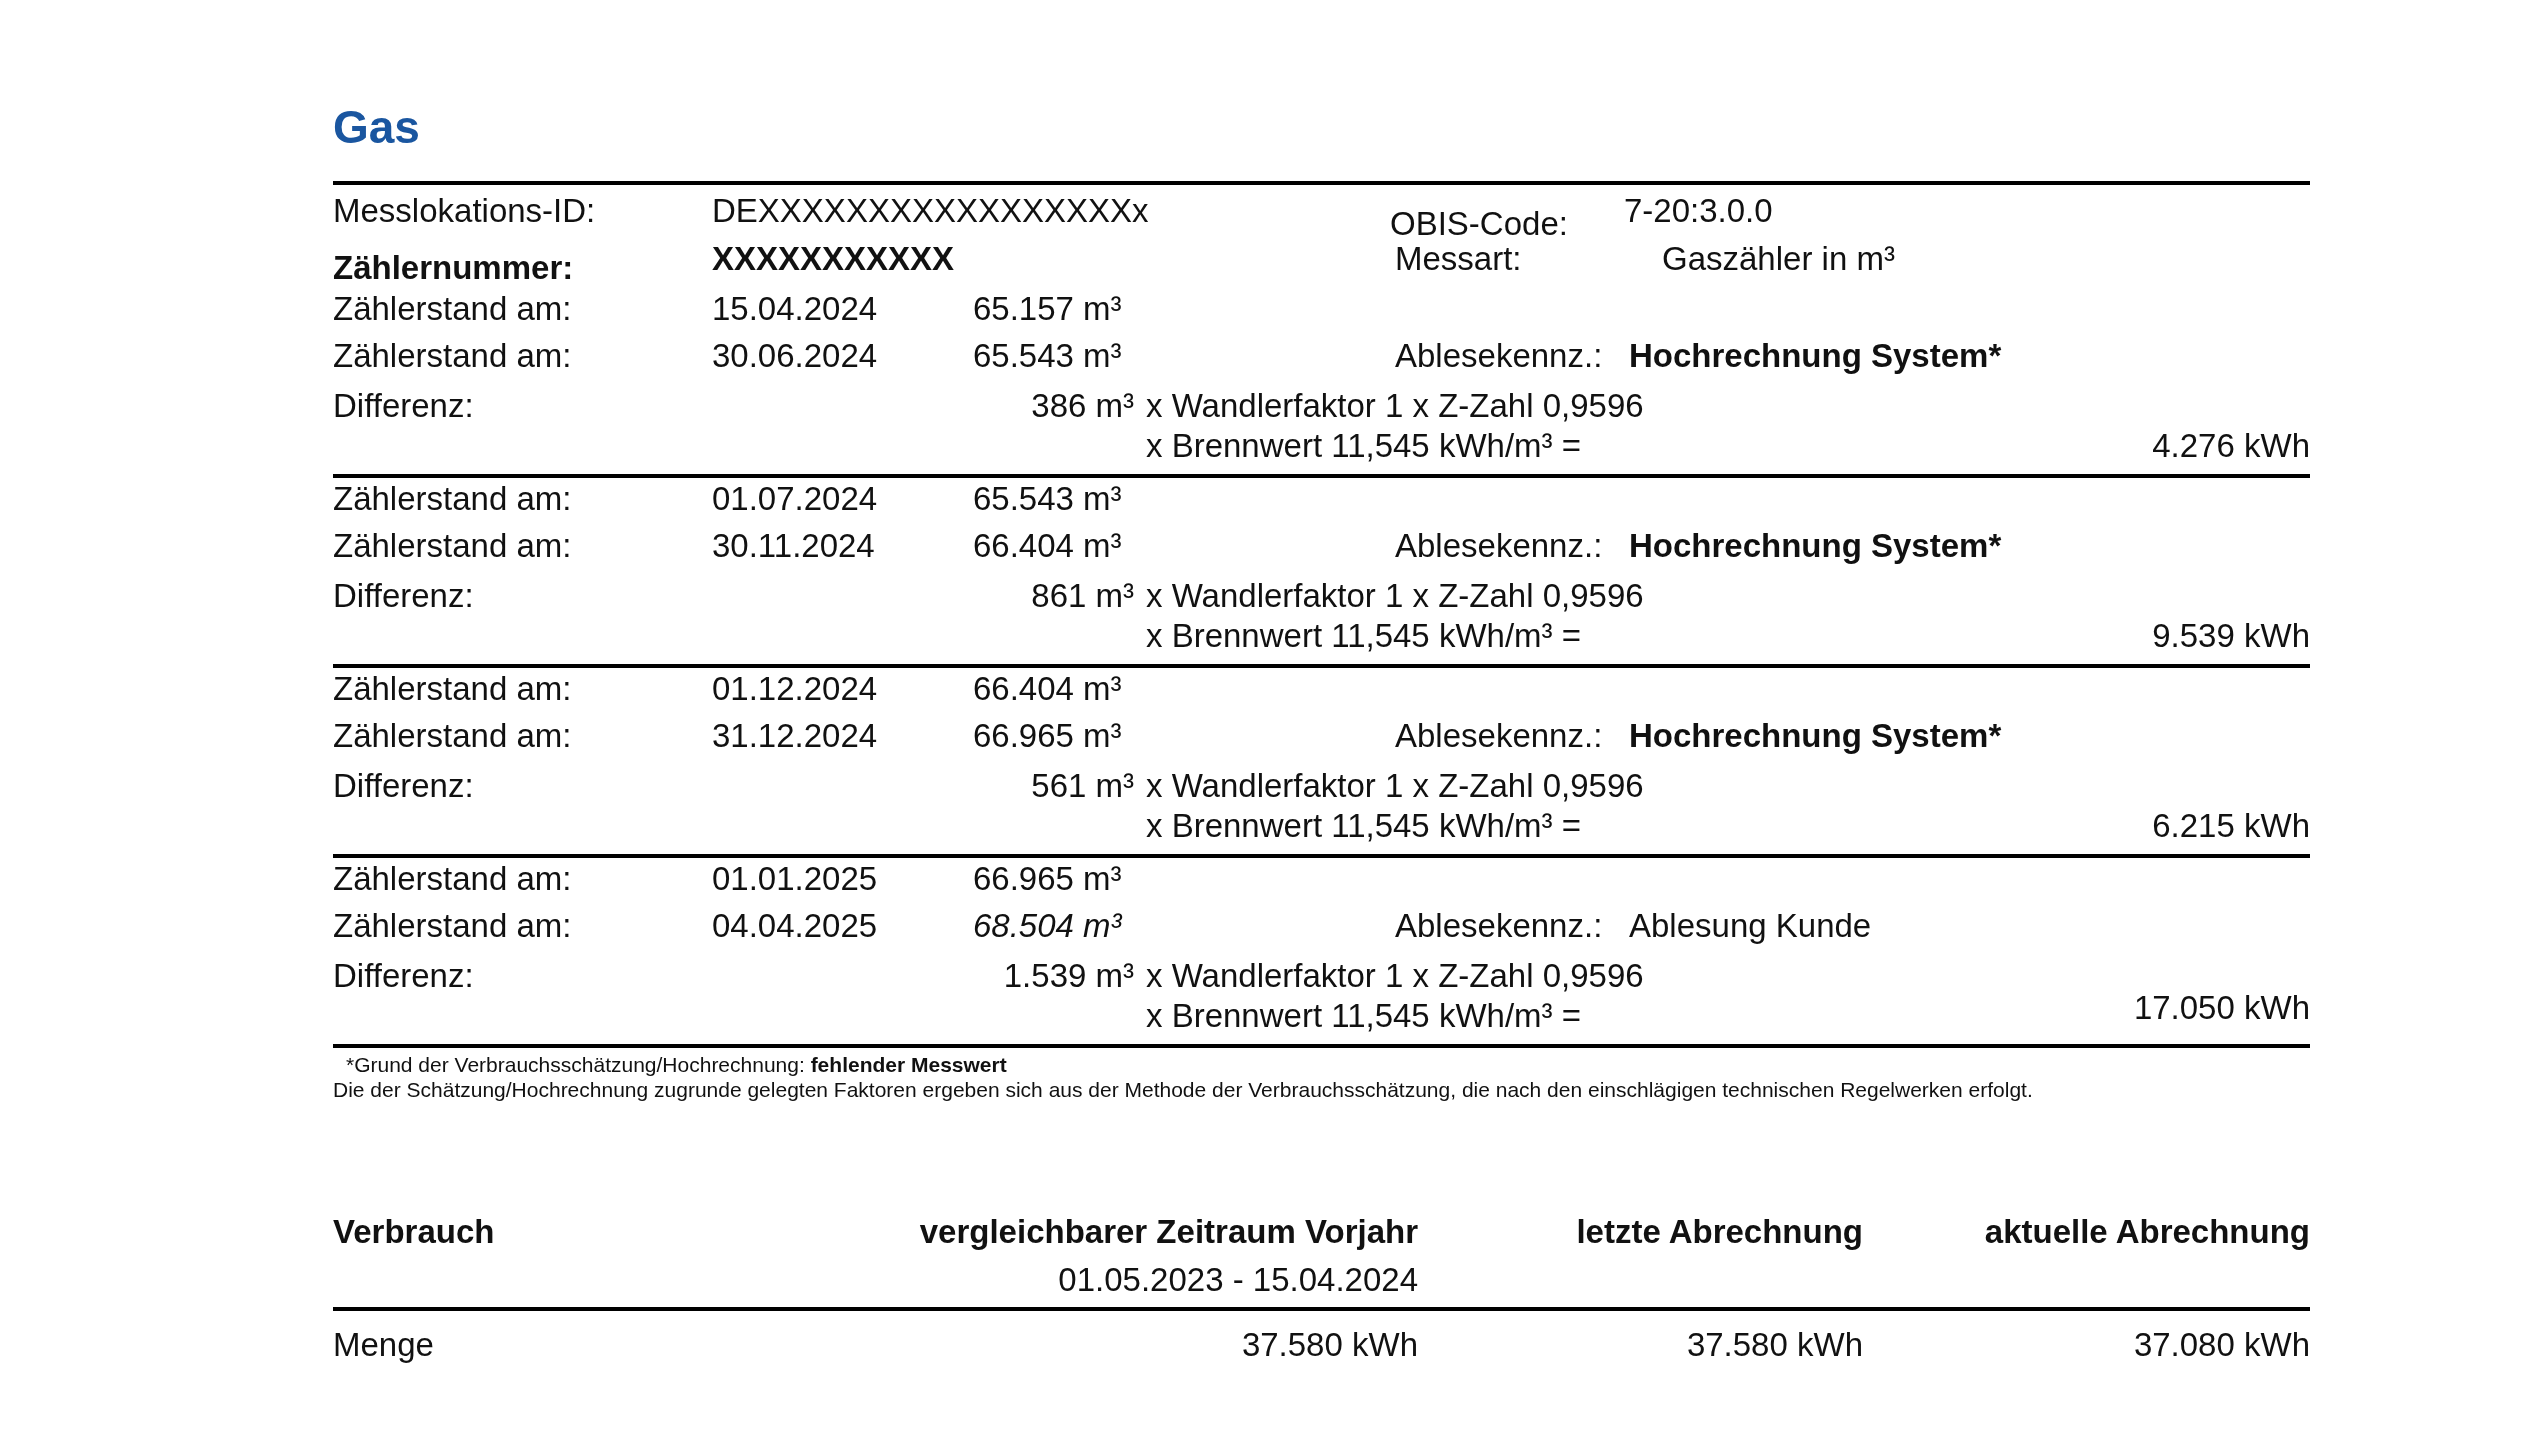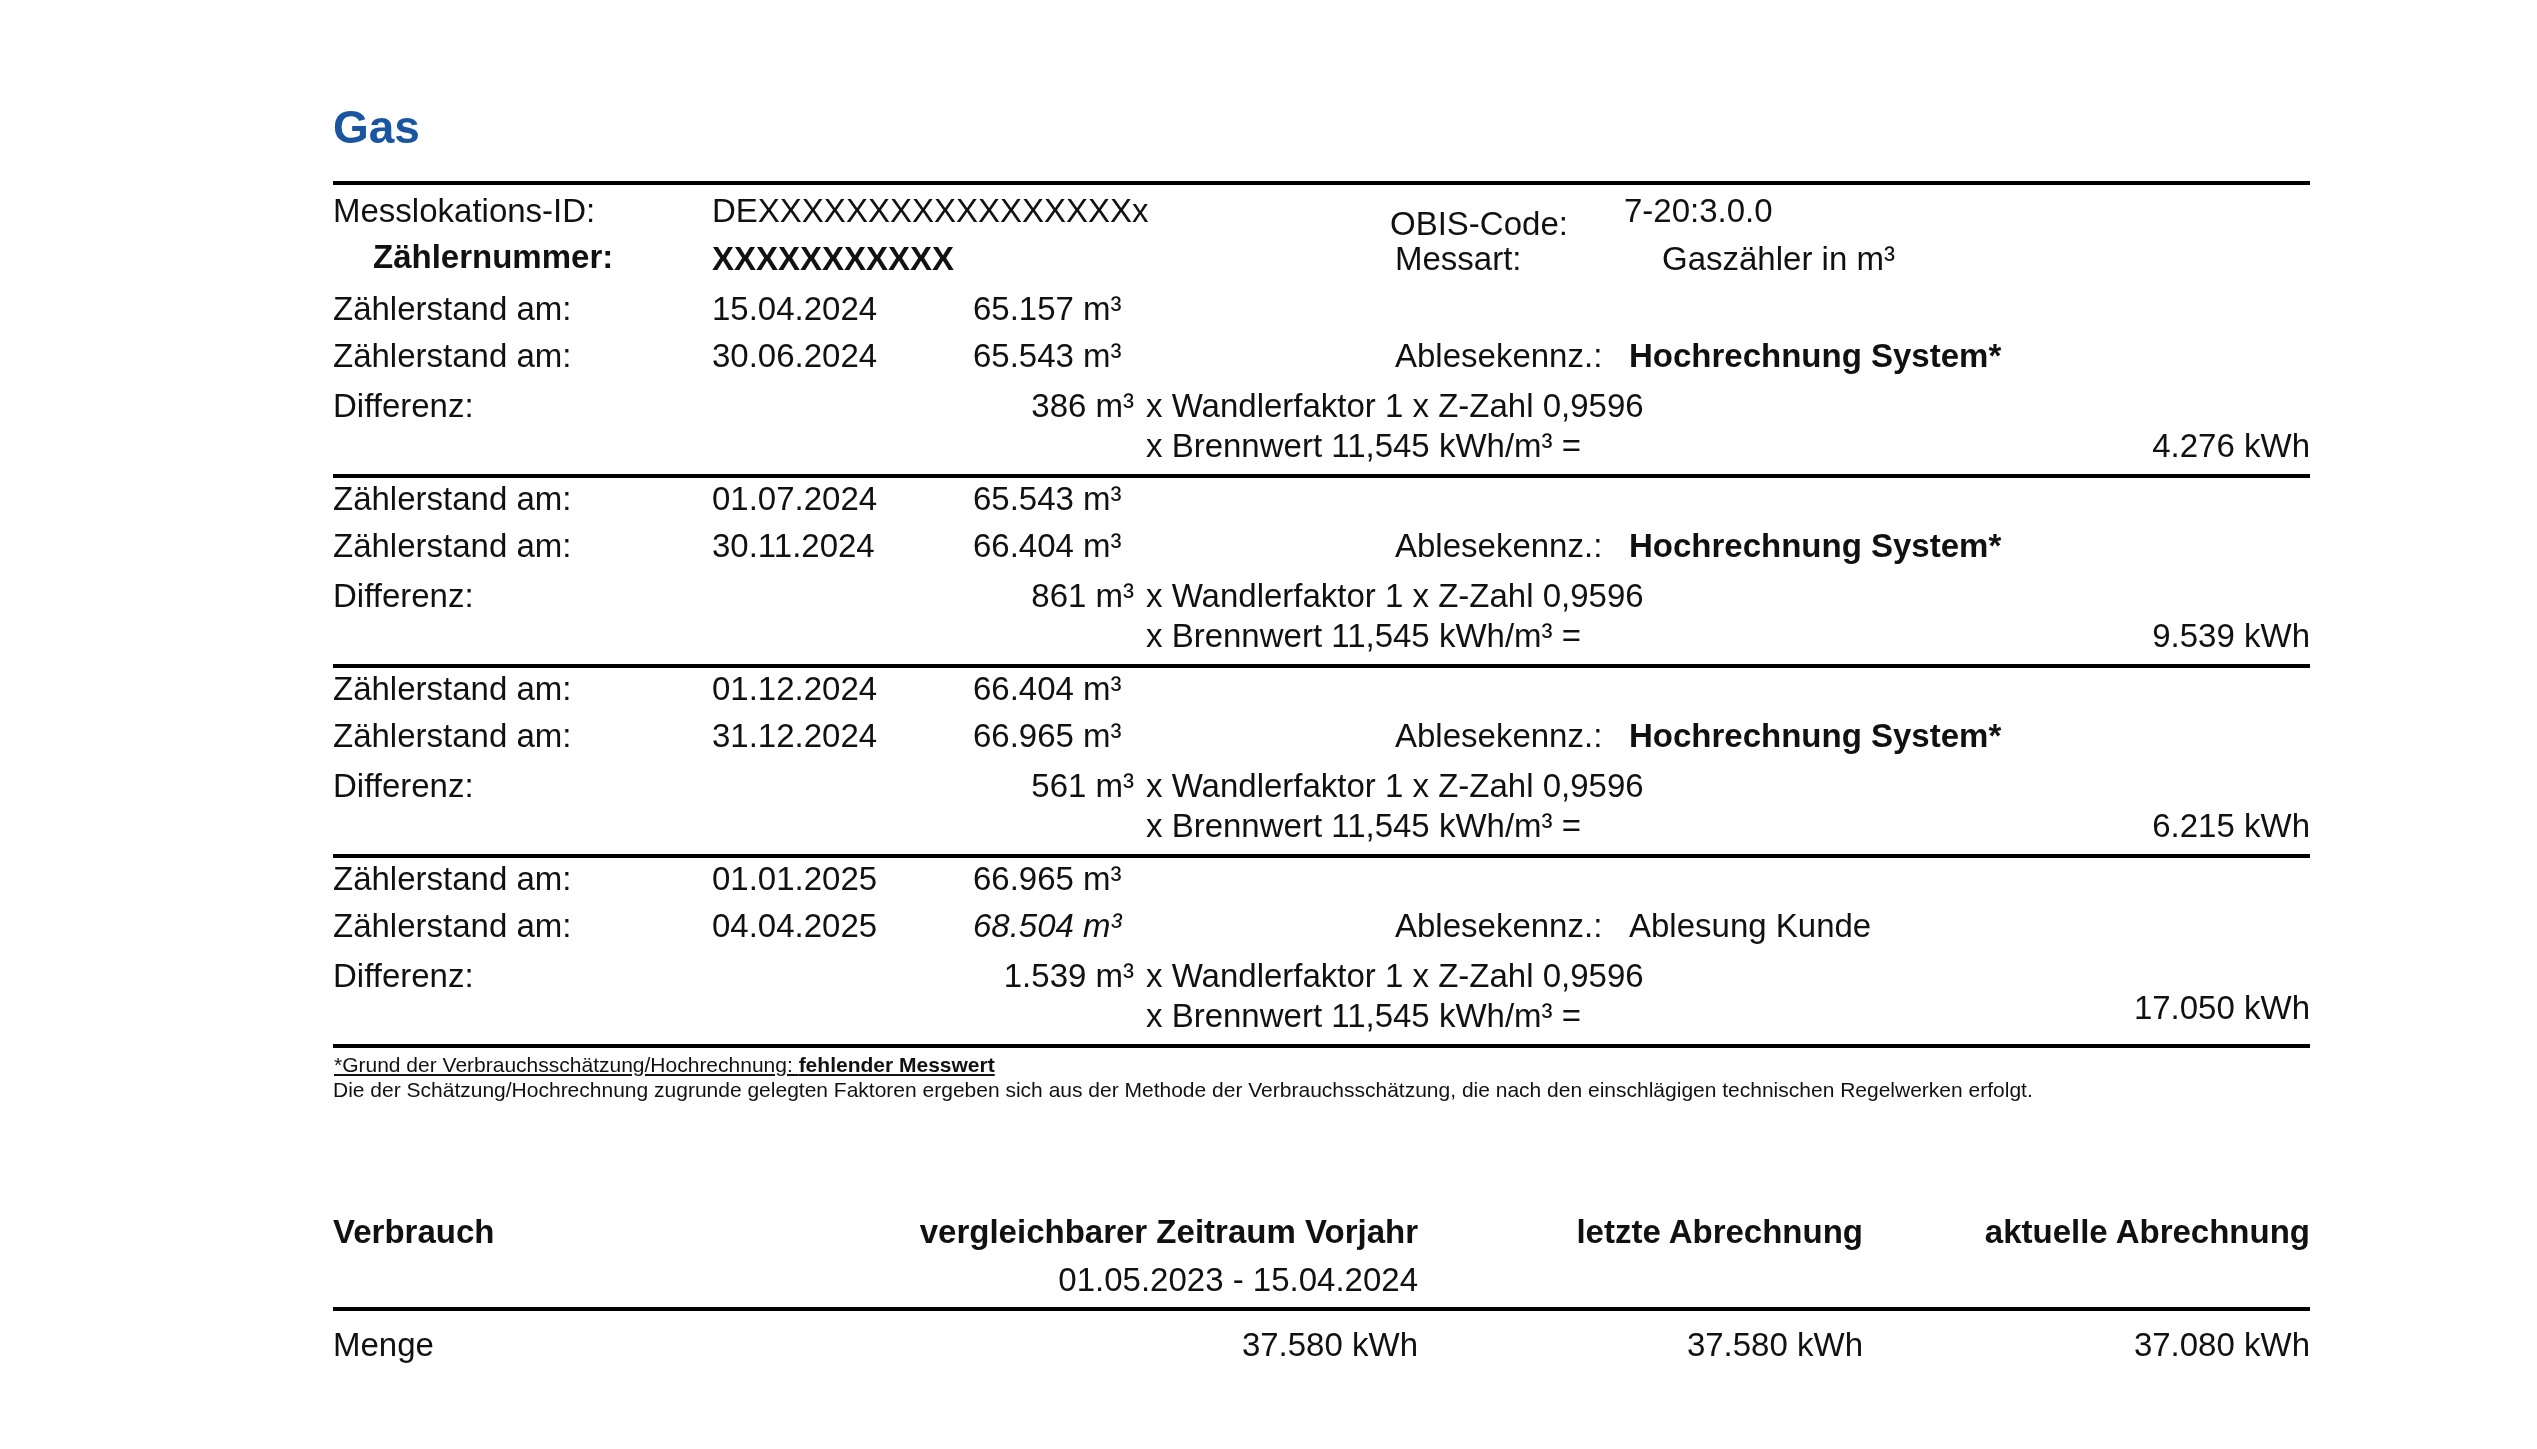--- a/index.html
+++ b/index.html
@@ -24,7 +24,7 @@
   <div class="abs t" style="left:712px;top:191px;">DEXXXXXXXXXXXXXXXXXx</div>
   <div class="abs t" style="left:1390px;top:204px;">OBIS-Code:</div>
   <div class="abs t" style="left:1624px;top:191px;">7-20:3.0.0</div>
-  <div class="abs t b" style="left:333px;top:237px;margin-left:40px;">Zählernummer:</div>
+  <div class="abs t b" style="left:333px;top:248px;">Zählernummer:</div>
   <div class="abs t b" style="left:712px;top:239px;">XXXXXXXXXXX</div>
   <div class="abs t" style="left:1395px;top:239px;">Messart:</div>
   <div class="abs t" style="left:1629px;top:239px;margin-left:33px;">Gaszähler in m³</div>

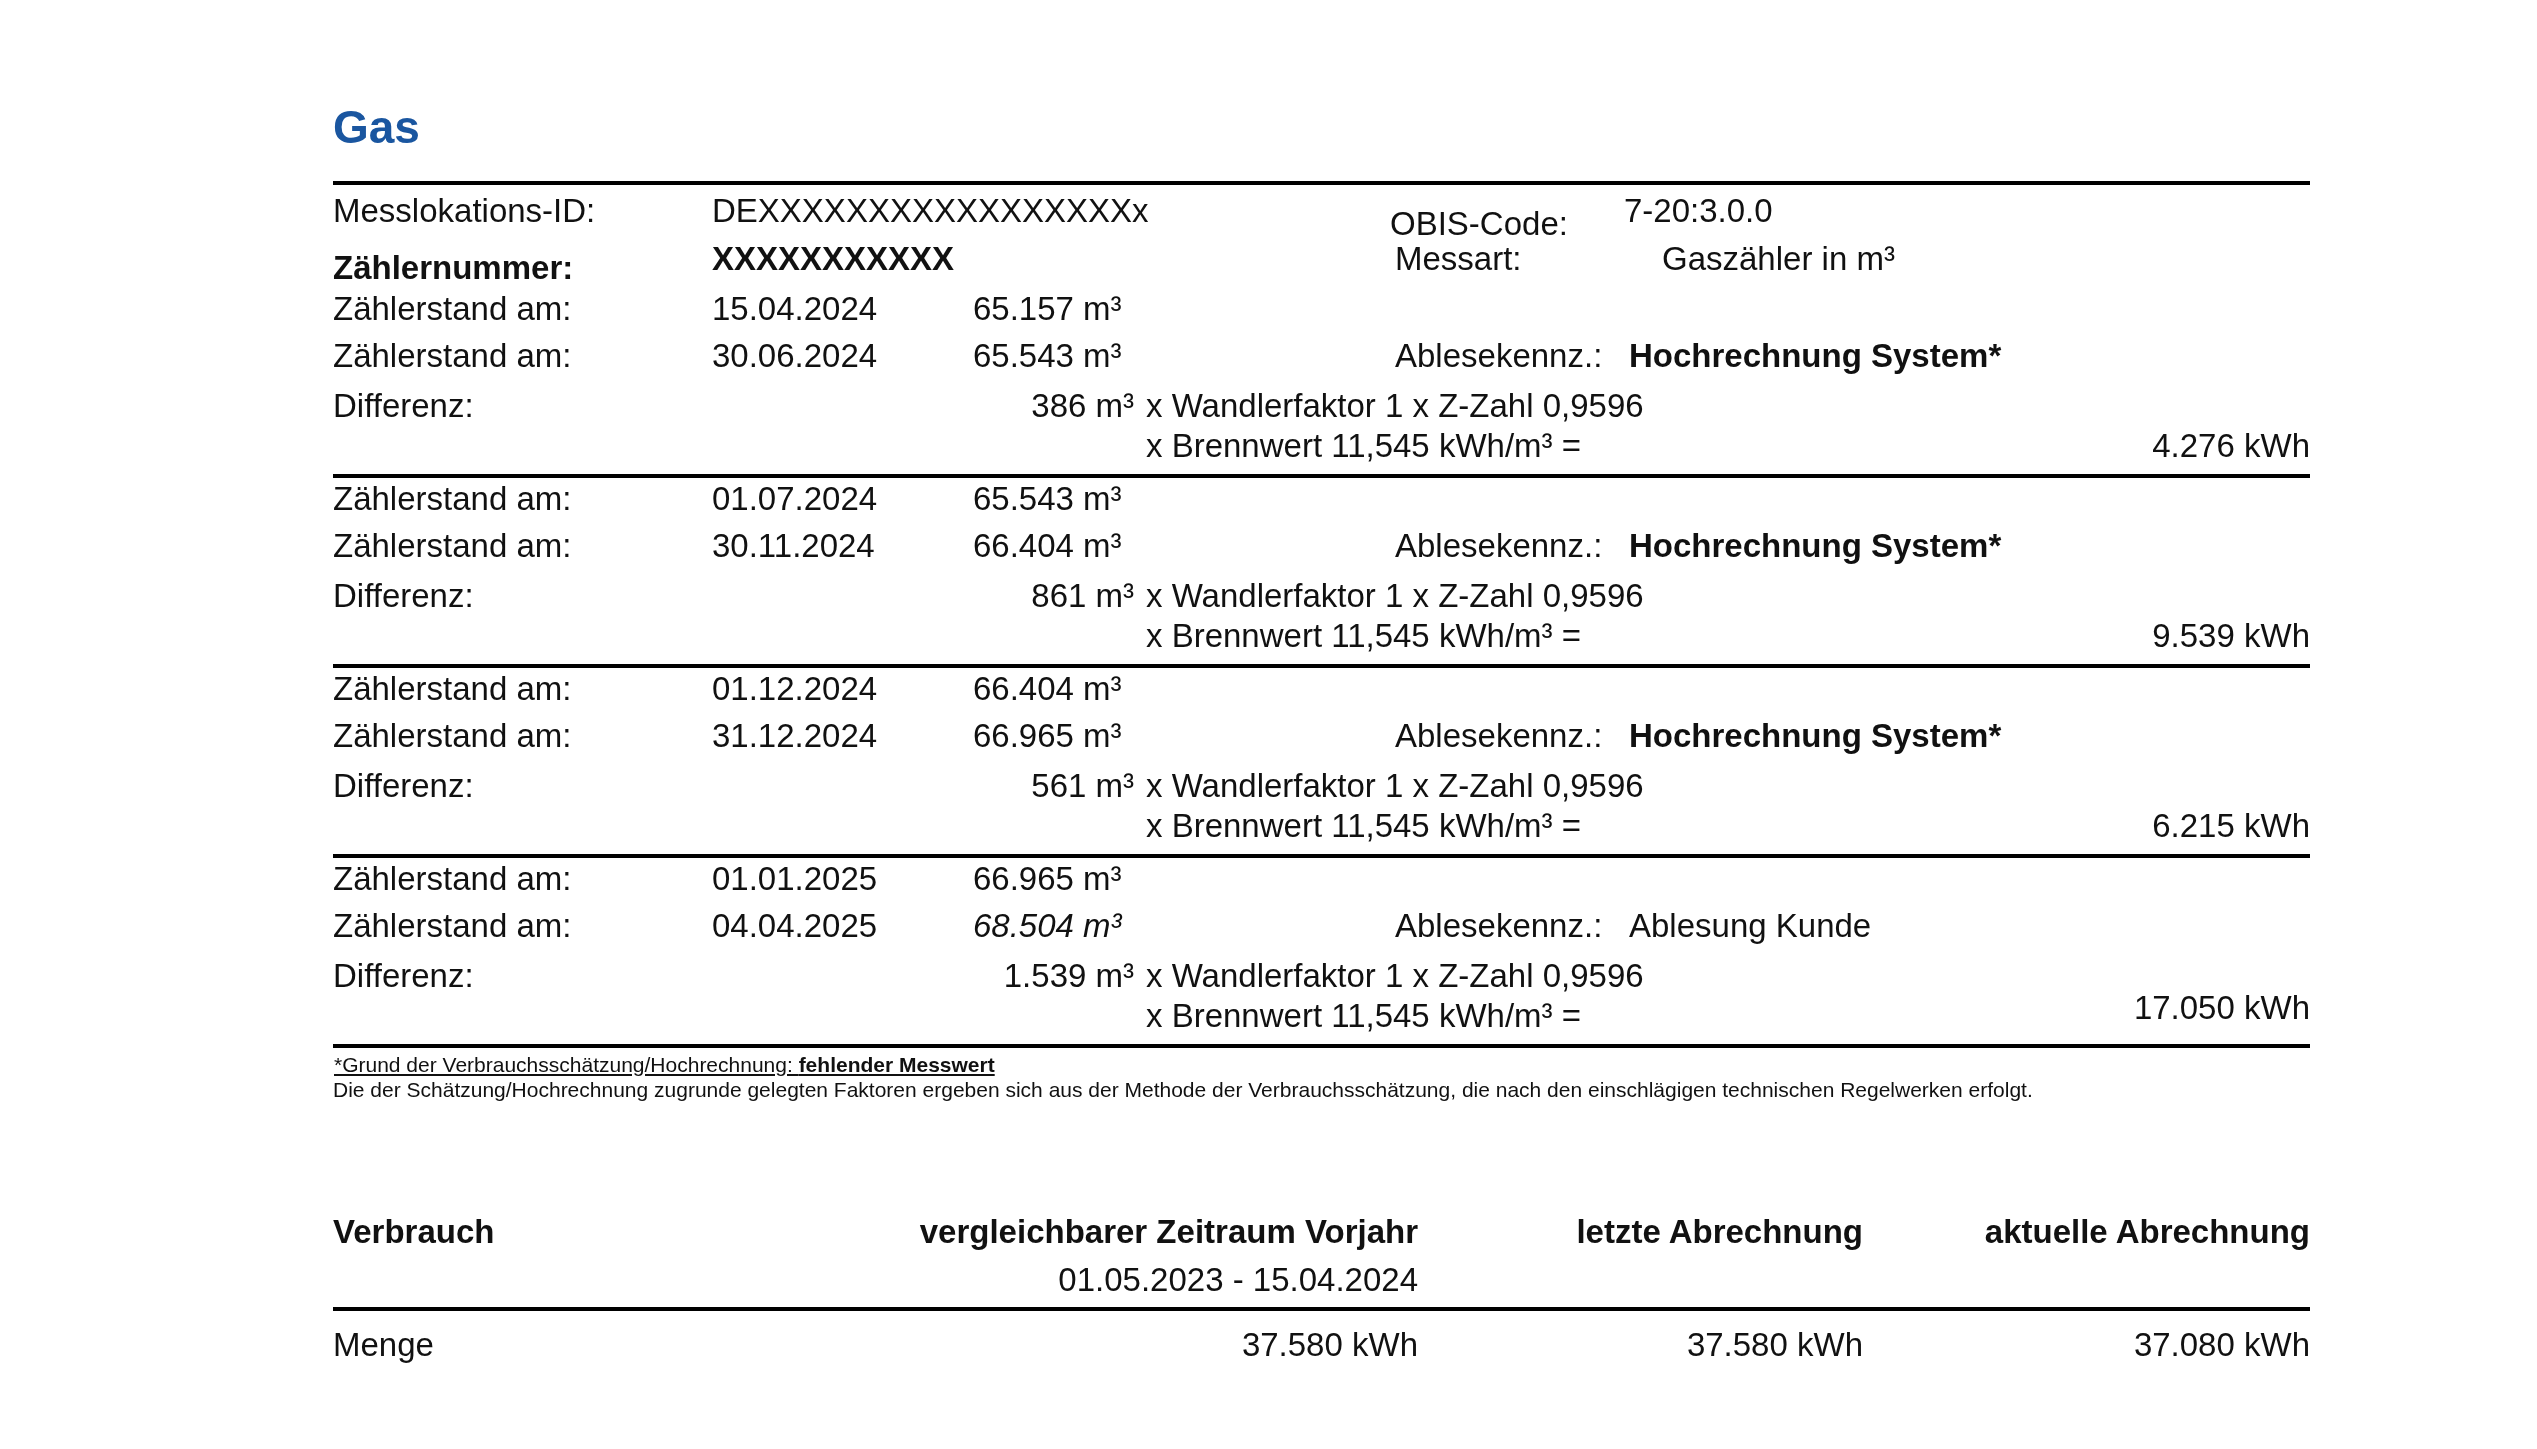--- a/index.html
+++ b/index.html
@@ -90,7 +90,7 @@
   </div>
 
 <div>
-  <div class="abs foot" style="left:334px;top:1053px;text-decoration:underline;">
+  <div class="abs foot" style="left:346px;top:1053px;">
     <span>*Grund der Verbrauchsschätzung/Hochrechnung: </span><span class="b">fehlender Messwert</span>
   </div>
   <div class="abs foot" style="left:333px;top:1078px;">Die der Schätzung/Hochrechnung zugrunde gelegten Faktoren ergeben sich aus der Methode der Verbrauchsschätzung, die nach den einschlägigen technischen Regelwerken erfolgt.</div>

